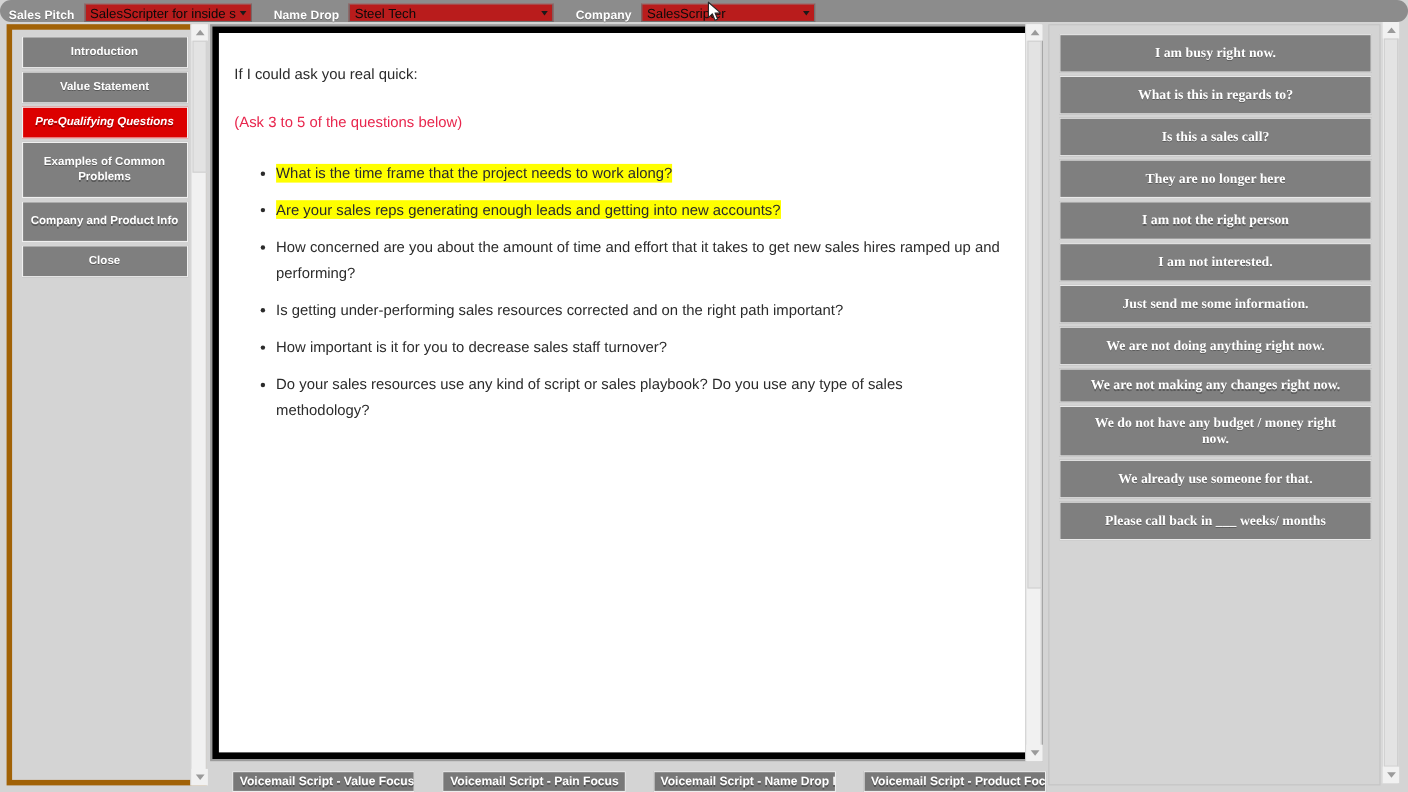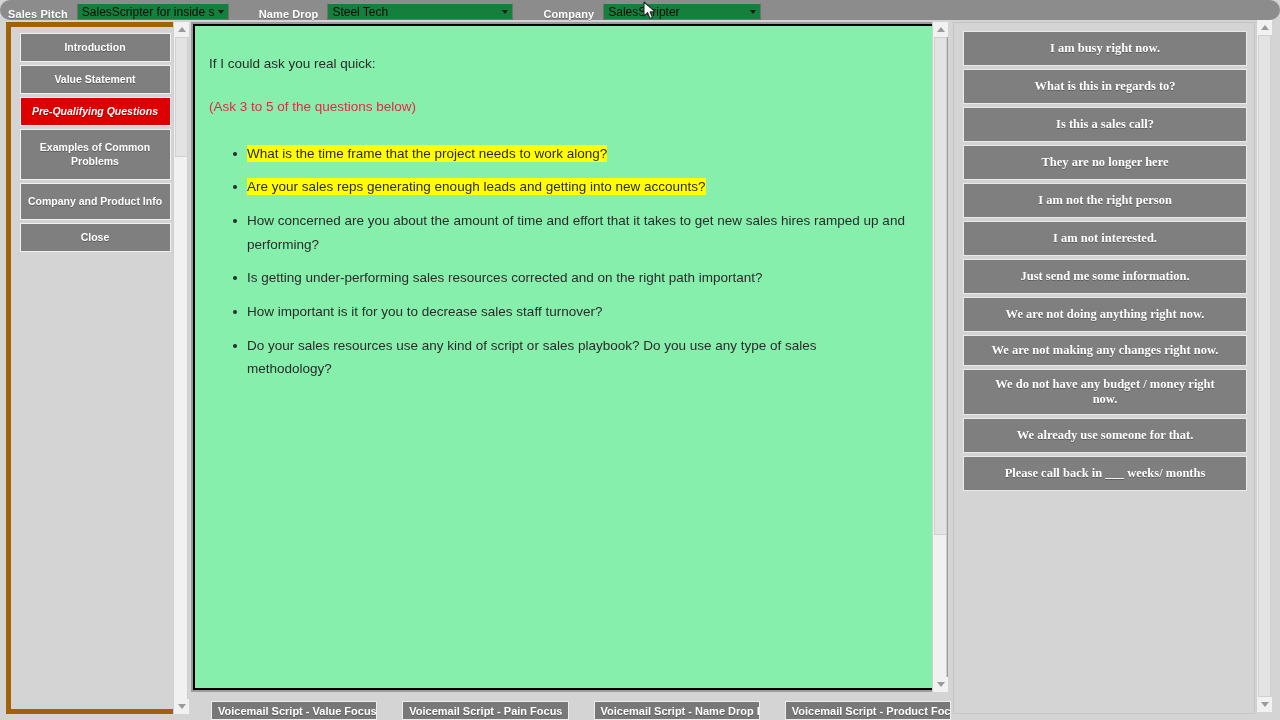--- a/index.html
+++ b/index.html
@@ -43,7 +43,7 @@
   .tb-select {
     position: relative;
     height: 17px;
-    background: #15803d;
+    background: #b91c1c;
     border: 1px solid #707070;
     border-top-color: #8f8f8f;
     display: flex;
@@ -53,7 +53,7 @@
     color: #0a0a0a;
     overflow: hidden;
     white-space: nowrap;
-    margin-right: 30px;
+    margin-right: 20px;
   }
   .tb-select .arrow {
     position: absolute;

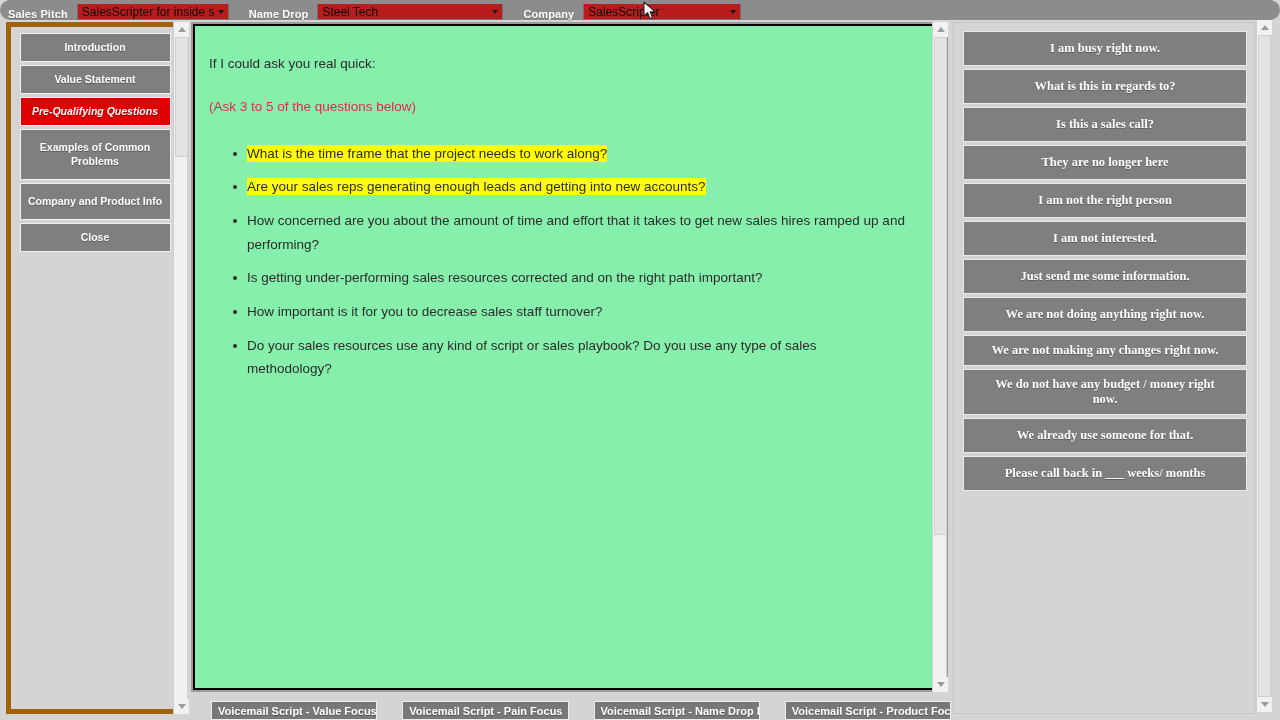--- a/index.html
+++ b/index.html
@@ -146,8 +146,8 @@
   #main-inner {
     position: relative;
     width: 100%; height: 100%;
-    background: #86efac;
-    border: 2px solid #000000;
+    background: #ffffff;
+    border: 6px solid #000000;
     overflow: hidden;
     padding-left: 26px;
   }

